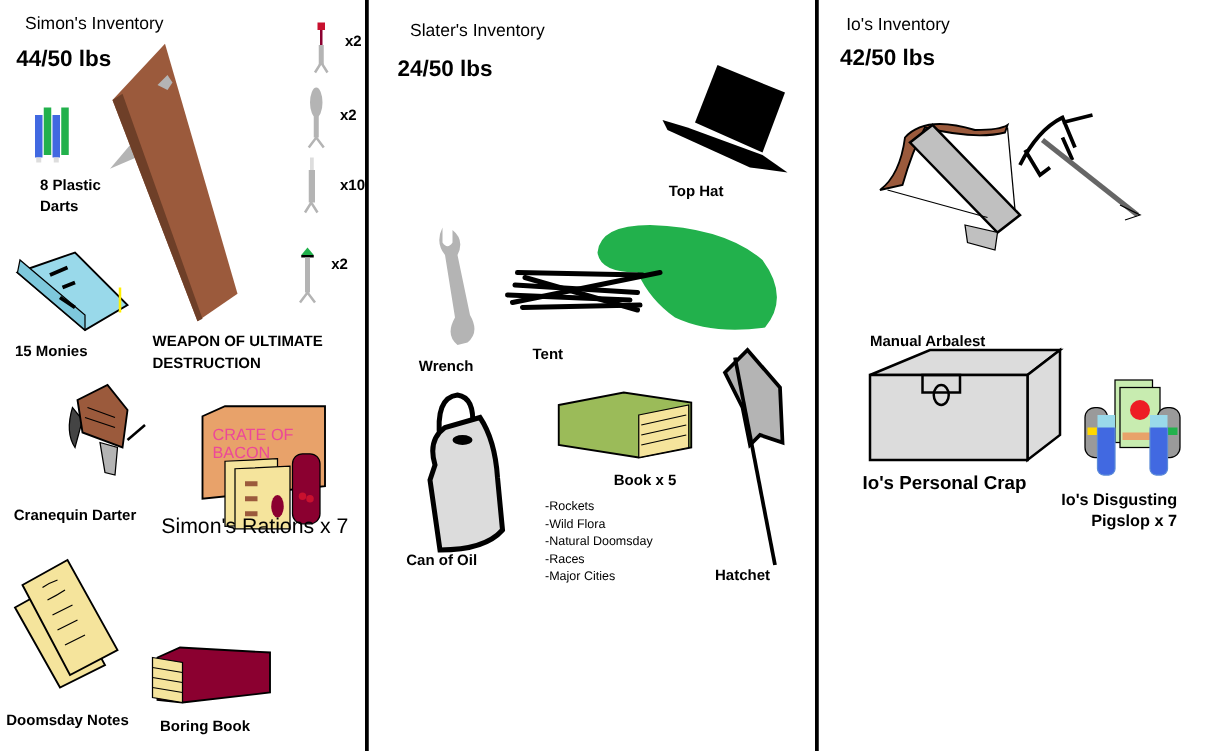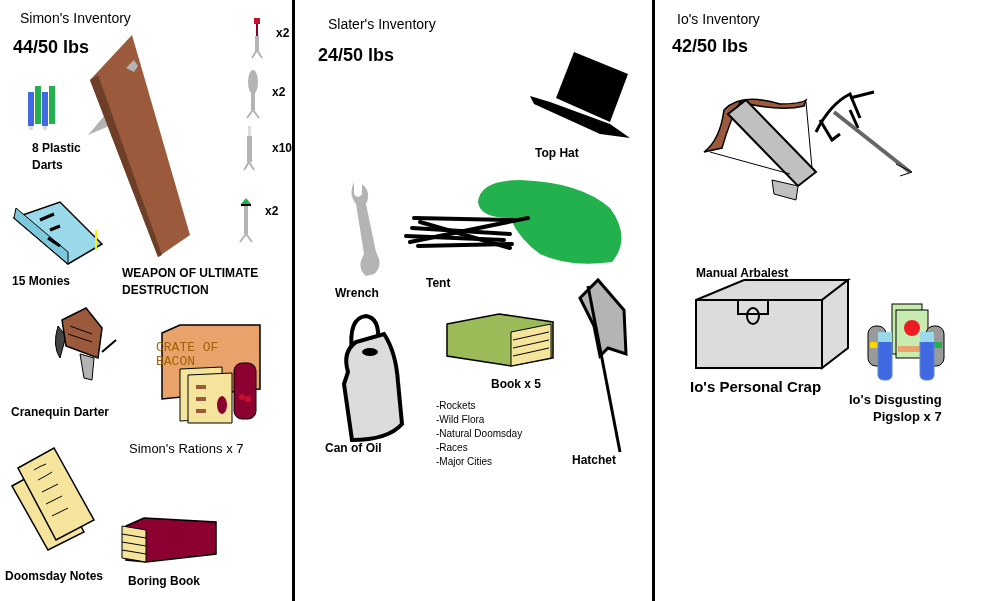--- a/index.html
+++ b/index.html
@@ -101,7 +101,7 @@
       <circle cx="82" cy="74" r="3" fill="#c8102e"></circle>
         <circle cx="88" cy="76" r="3" fill="#c8102e"></circle>
     </svg>
-    <div class="abs" style="left:156px;top:341px;font-family:Liberation Mono, monospace;font-size:13px;line-height:14px;width:80px;color:#a16207;">CRATE OF BACON</div>
+    <div class="abs" style="left:170px;top:341px;font-family:Liberation Sans, sans-serif;font-size:13px;line-height:14px;width:80px;color:#ec4899;">CRATE OF BACON</div>
   </div>
   <div class="abs lbl" style="left:129px;top:440px;font-weight:normal;font-size:13px;">Simon's Rations x 7</div>
 

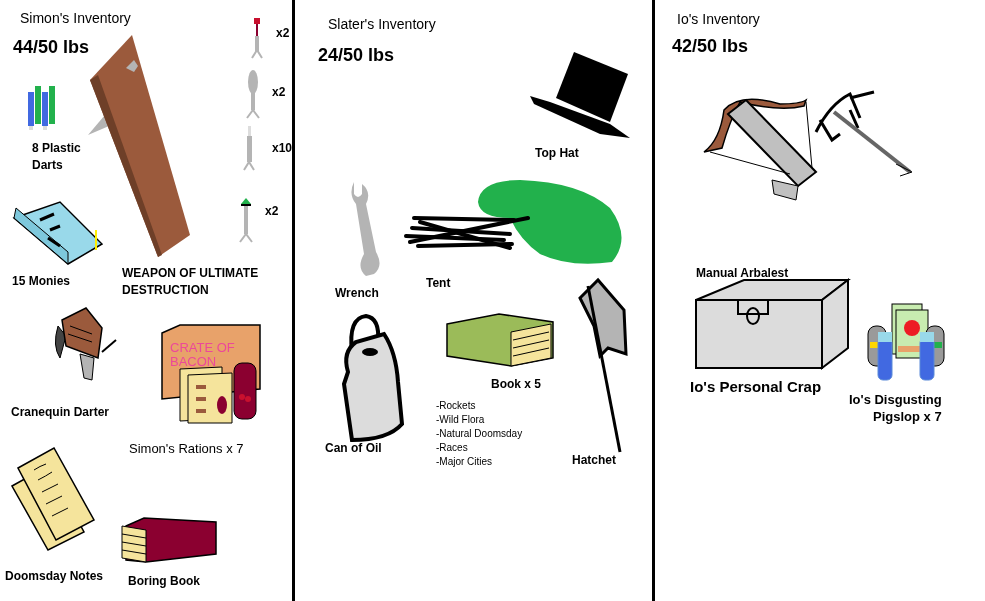--- a/index.html
+++ b/index.html
@@ -103,7 +103,7 @@
     </svg>
     <div class="abs" style="left:170px;top:341px;font-family:Liberation Sans, sans-serif;font-size:13px;line-height:14px;width:80px;color:#ec4899;">CRATE OF BACON</div>
   </div>
-  <div class="abs lbl" style="left:129px;top:440px;font-weight:normal;font-size:13px;">Simon's Rations x 7</div>
+  <div class="abs lbl" style="left:129px;top:412px;font-weight:normal;font-size:17px;">Simon's Rations x 7</div>
 
   <svg style="left:6px;top:446px;" width="86" height="106">
     <polygon points="6,40 42,20 78,86 42,104" fill="#f5e49c" stroke="#000" stroke-width="1.5"></polygon>

